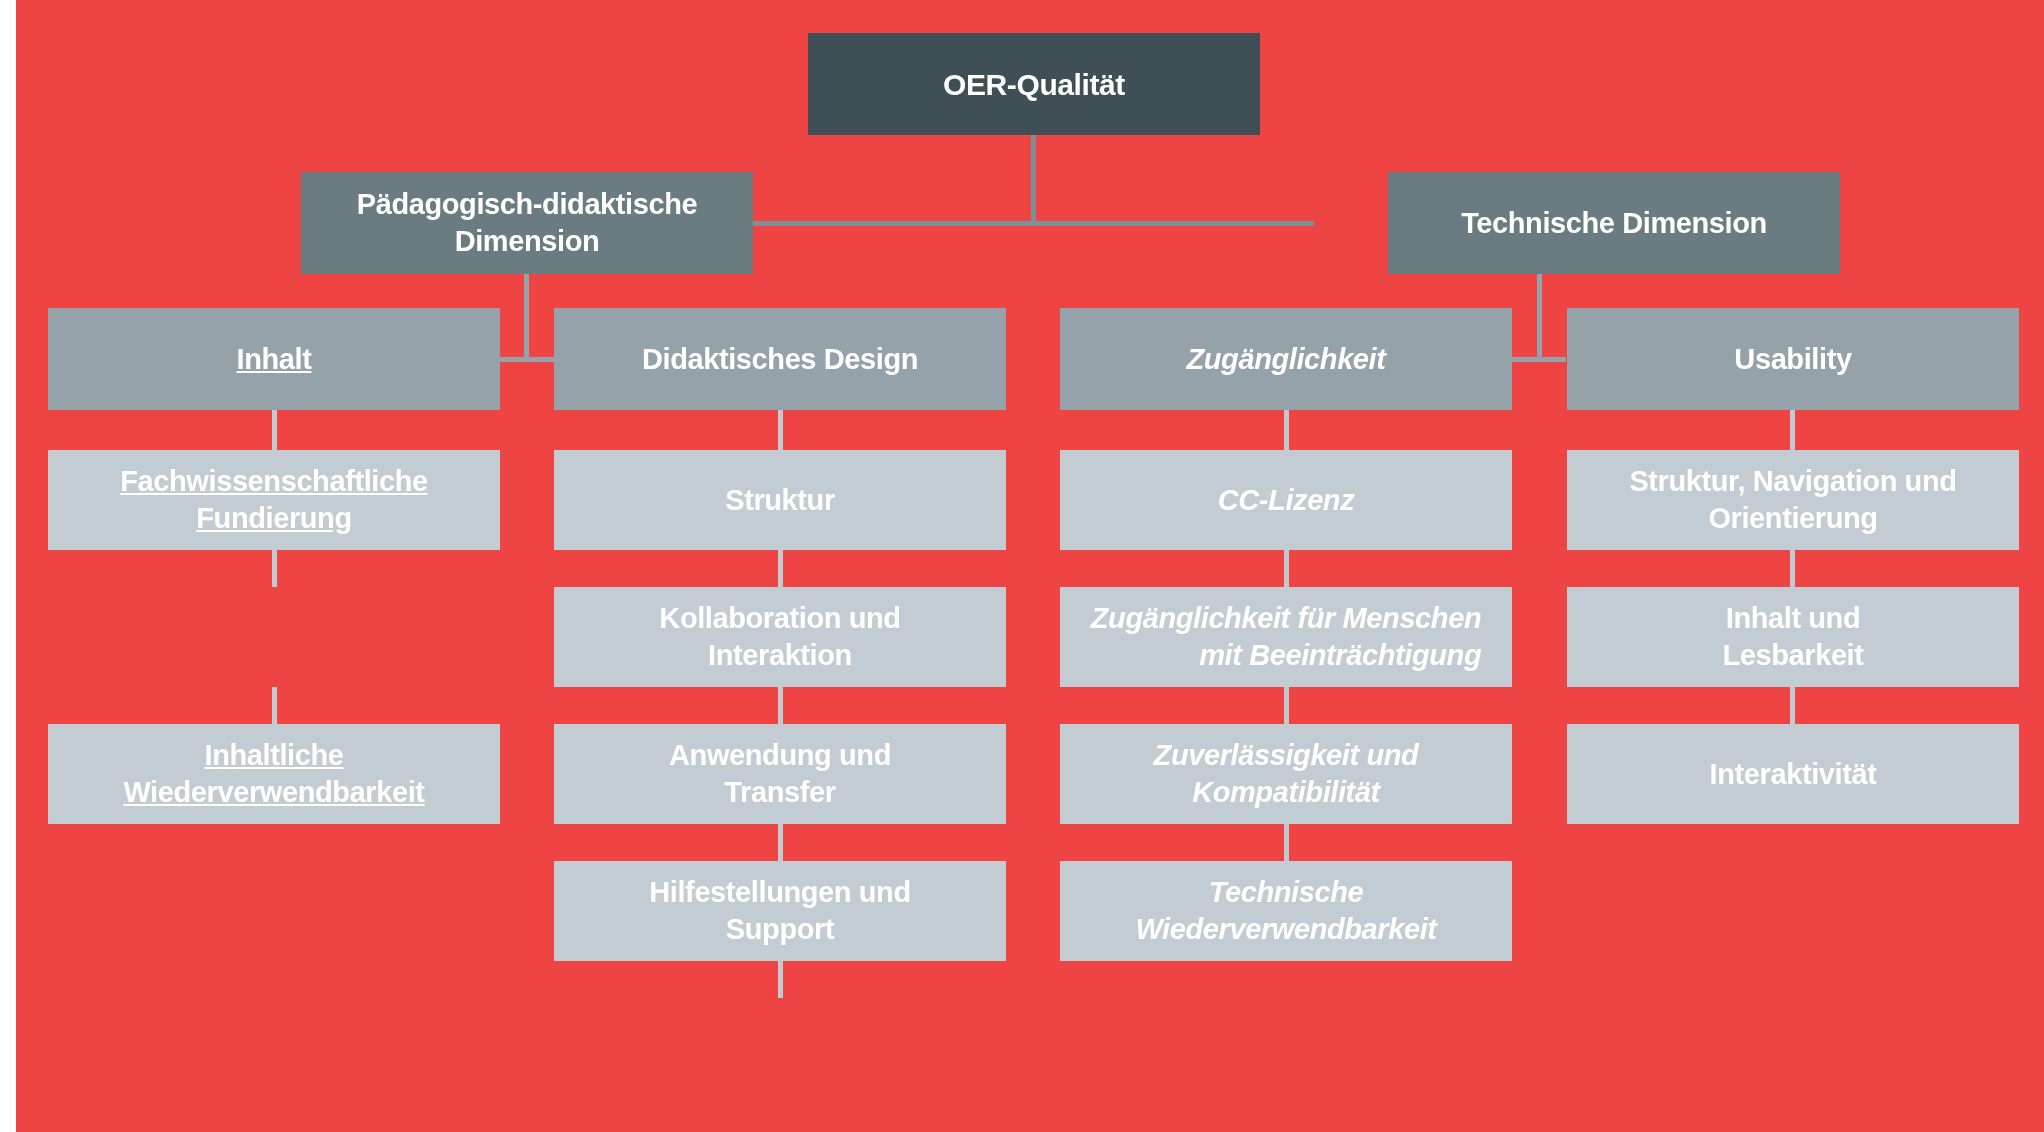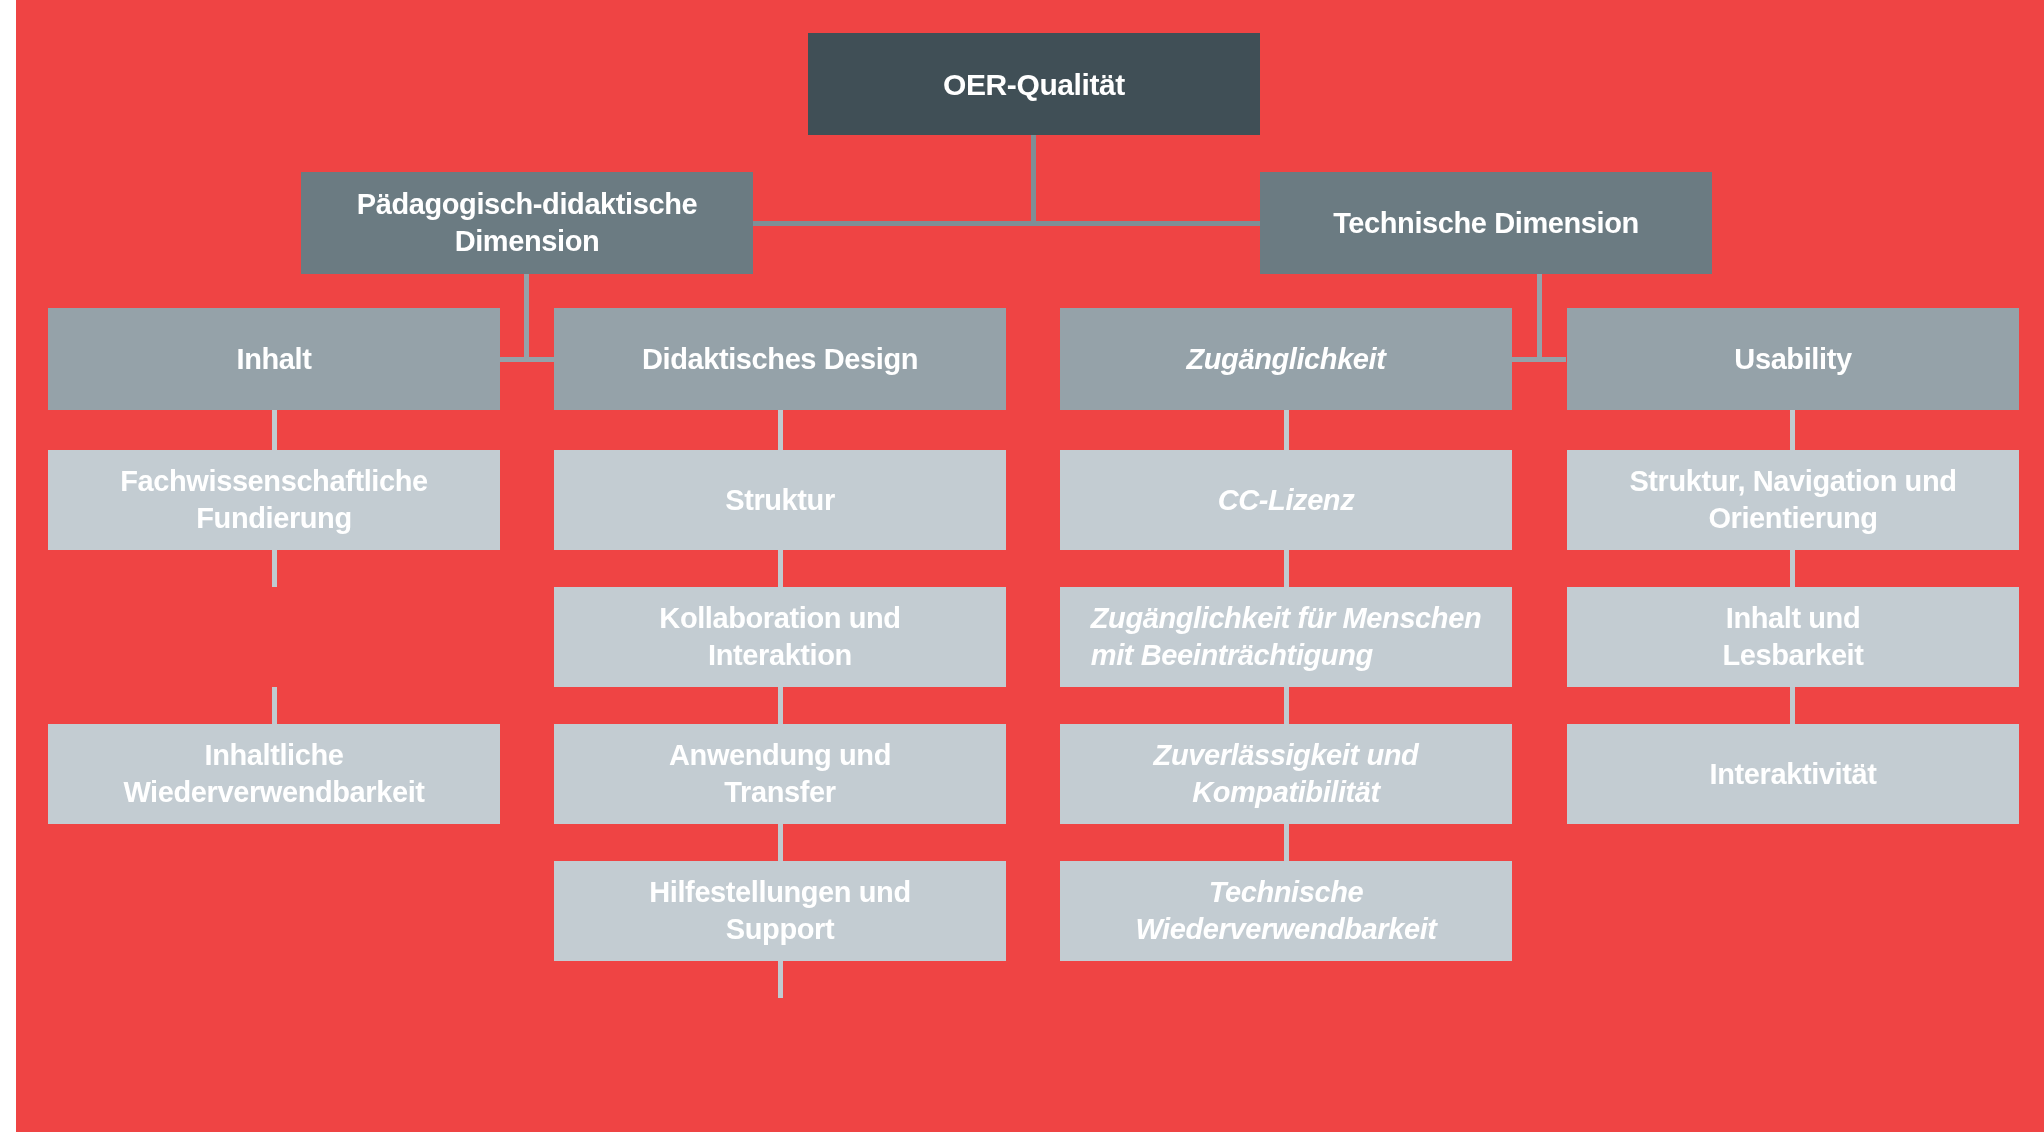--- a/index.html
+++ b/index.html
@@ -29,7 +29,7 @@
   .lvl3{background:#95a2a9;top:308px;height:102px;}
   .lvl4{background:#c3ccd2;height:100px;}
   .dim1{left:285px;}
-  .dim2{left:1244px;align-items:center;}
+  .dim2{left:1372px;align-items:center;}
   .c1{left:32px;}
   .c2{left:538px;}
   .c3{left:1044px;font-style:italic;}

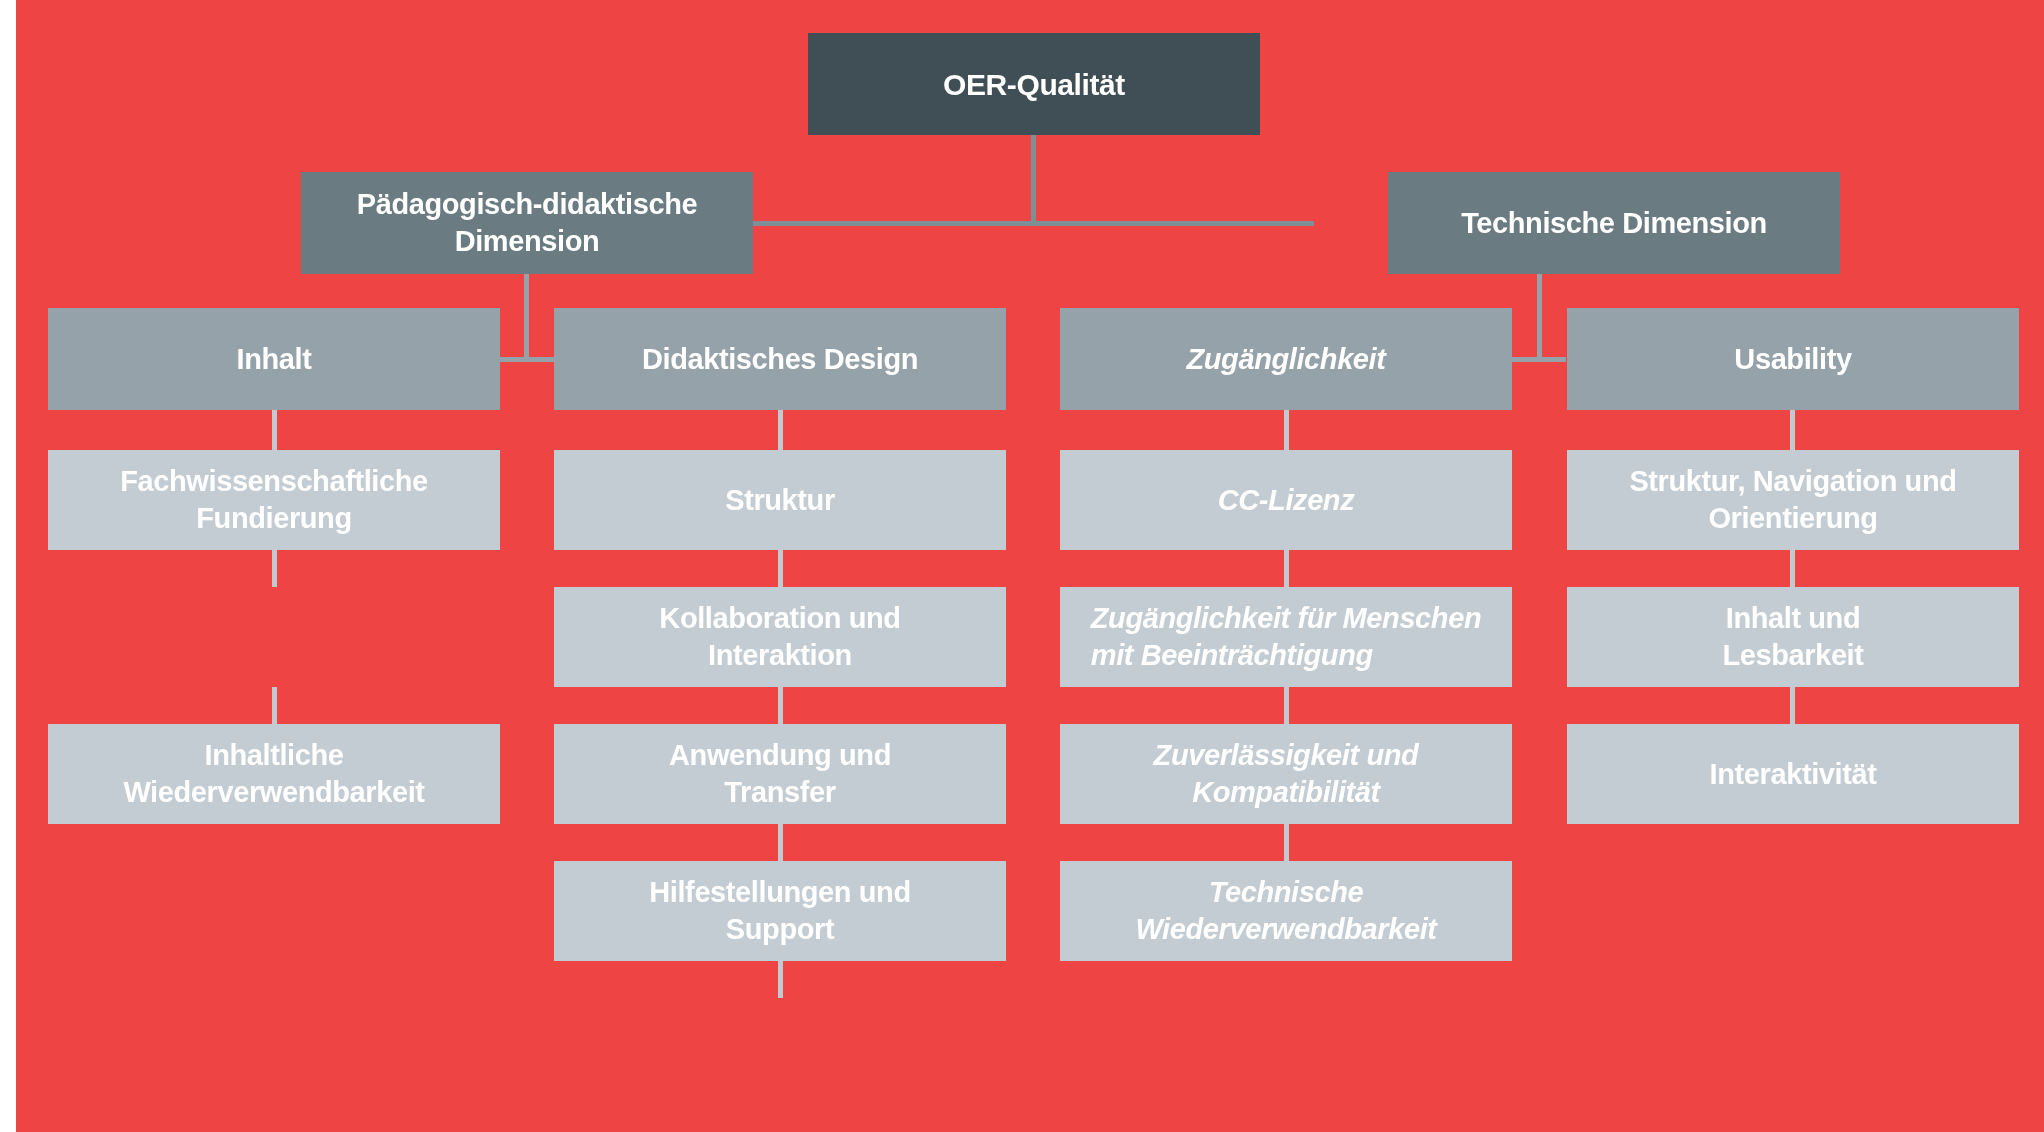--- a/index.html
+++ b/index.html
@@ -30,7 +30,7 @@
   .lvl4{background:#c3ccd2;height:100px;}
   .dim1{left:285px;}
   .dim2{left:1372px;align-items:center;}
-  .c1{left:32px;}
+  .c1{left:32px;text-decoration:underline;}
   .c2{left:538px;}
   .c3{left:1044px;font-style:italic;}
   .c4{left:1551px;}

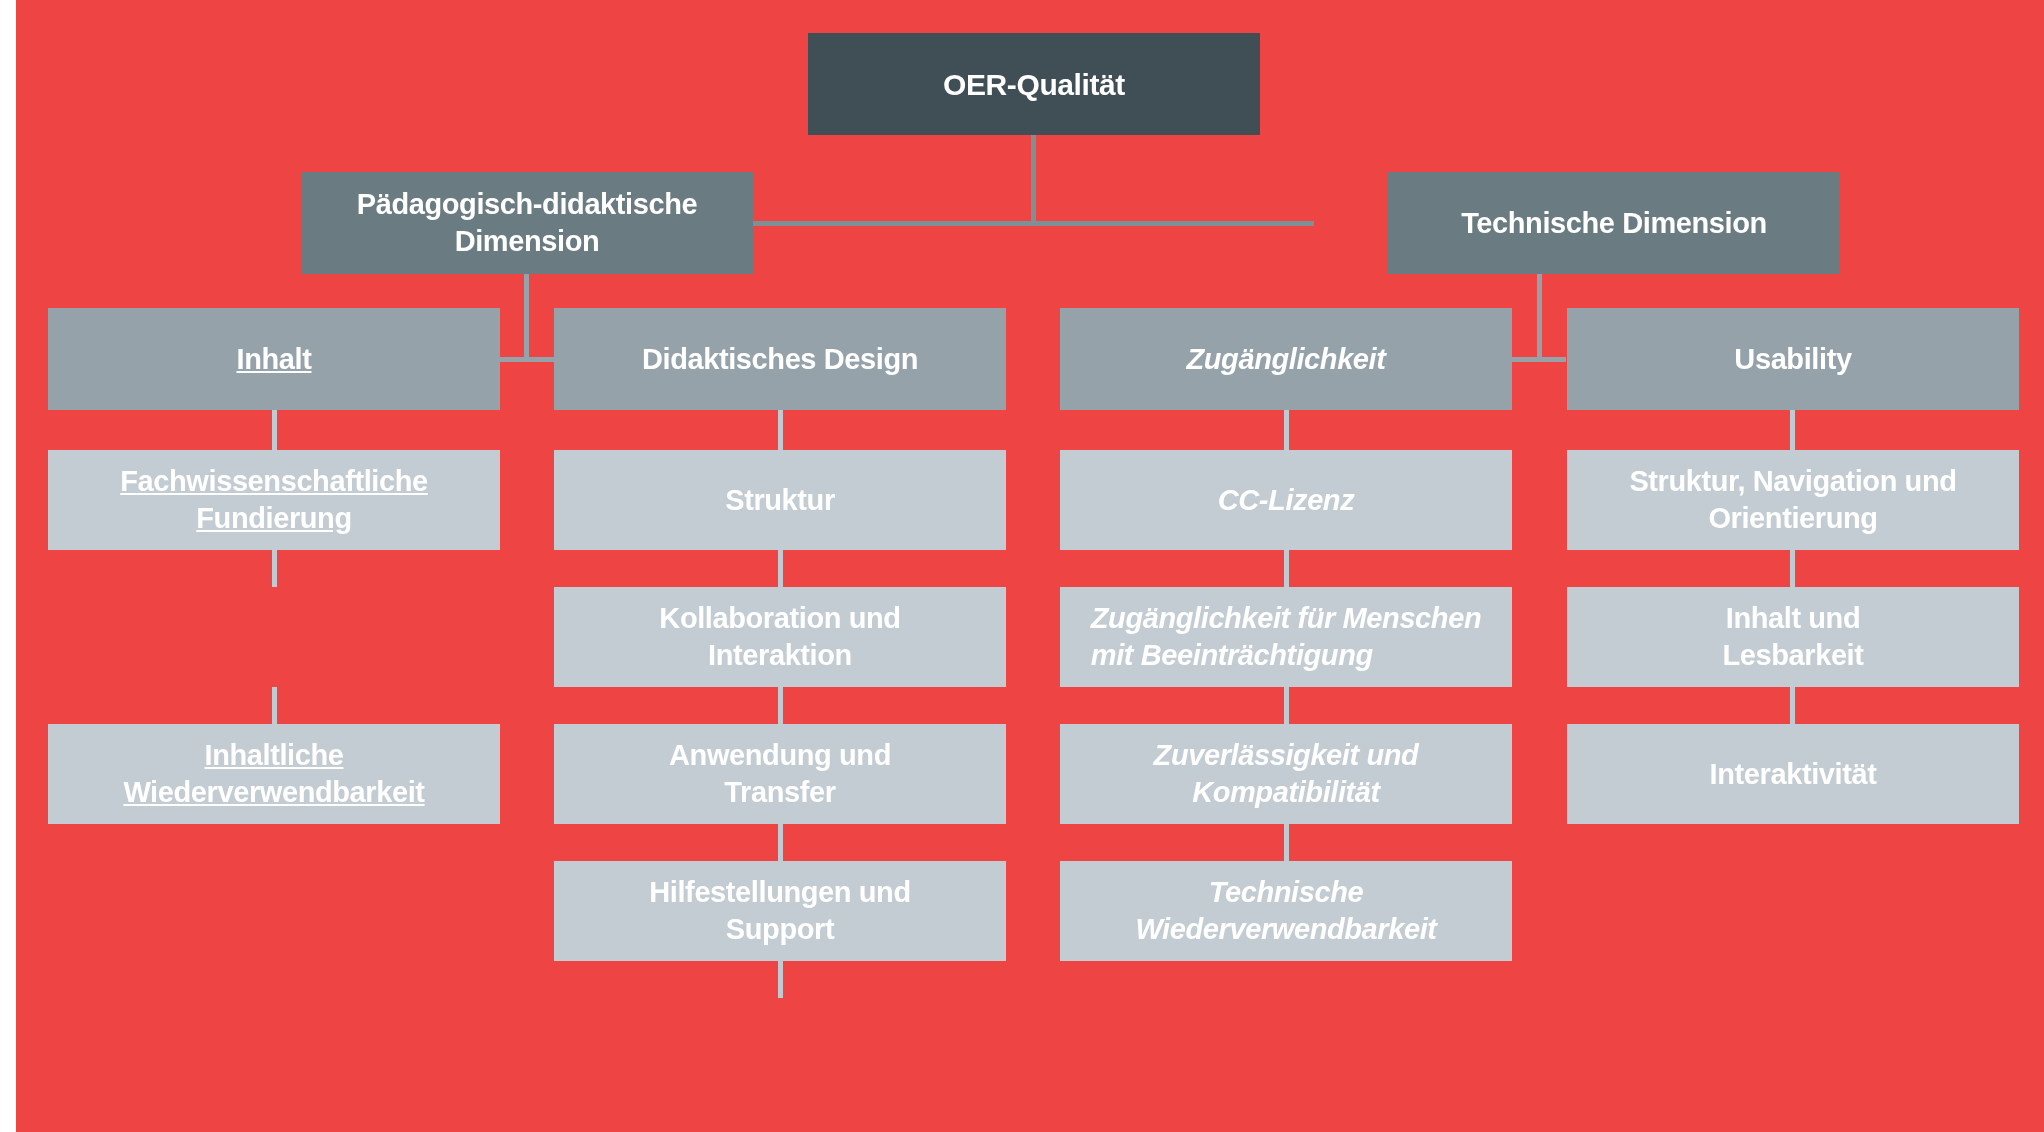--- a/index.html
+++ b/index.html
@@ -23,7 +23,7 @@
     text-align:center;
   }
   .node span{white-space:pre-line;display:inline-block;}
-  .node.align-right span{text-align:left;}
+  .node.align-right span{text-align:right;}
   .lvl1{background:#404f56;left:792px;top:33px;height:102px;font-size:30px;}
   .lvl2{background:#6b7b82;top:172px;height:102px;}
   .lvl3{background:#95a2a9;top:308px;height:102px;}

